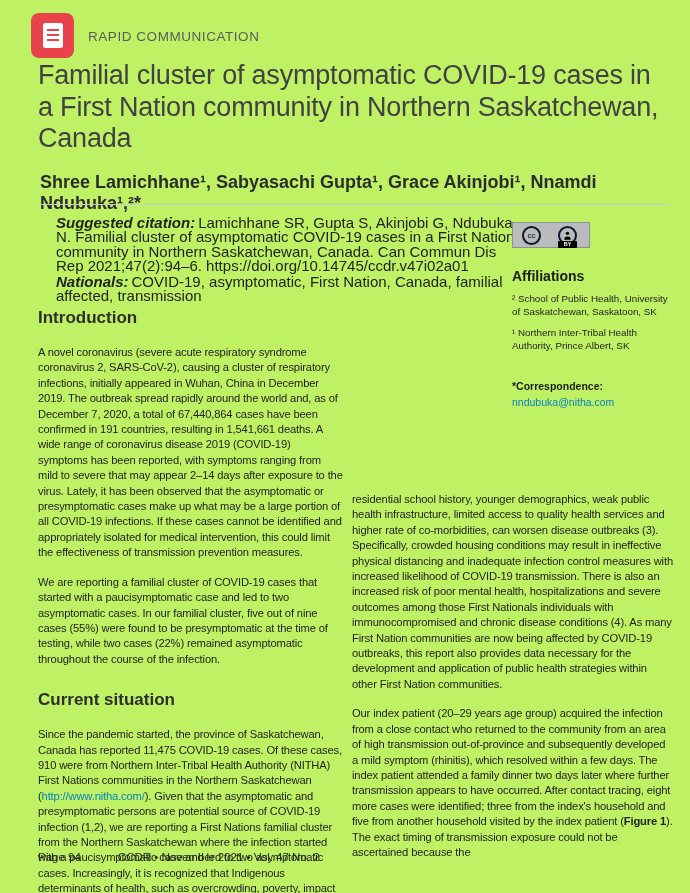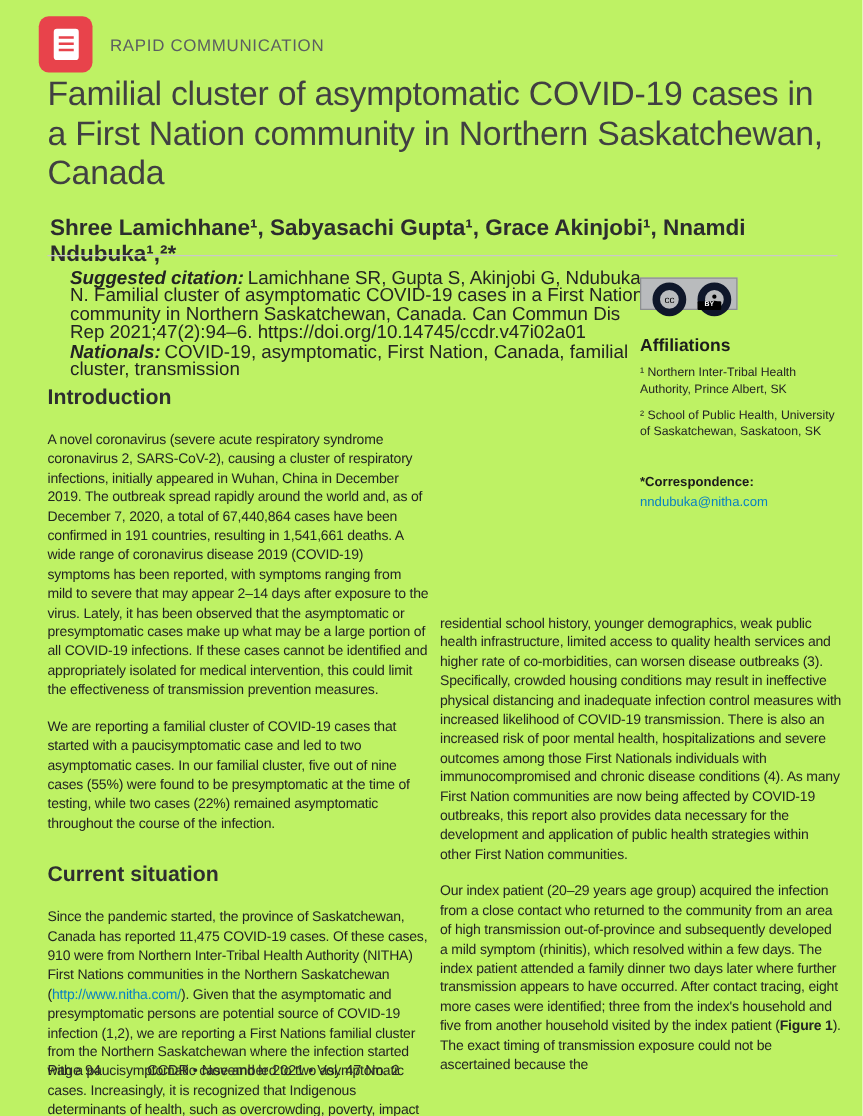--- a/index.html
+++ b/index.html
@@ -52,7 +52,7 @@
   }
   .cc-circle {
     position:absolute; top:3px; width:15px; height:15px;
-    border:6px solid #0f172a; border-radius:50%;
+    border:2px solid #0f172a; border-radius:50%;
     display:flex; align-items:center; justify-content:center;
     font-size:8px; font-weight:400; color:#000; background:transparent;
   }

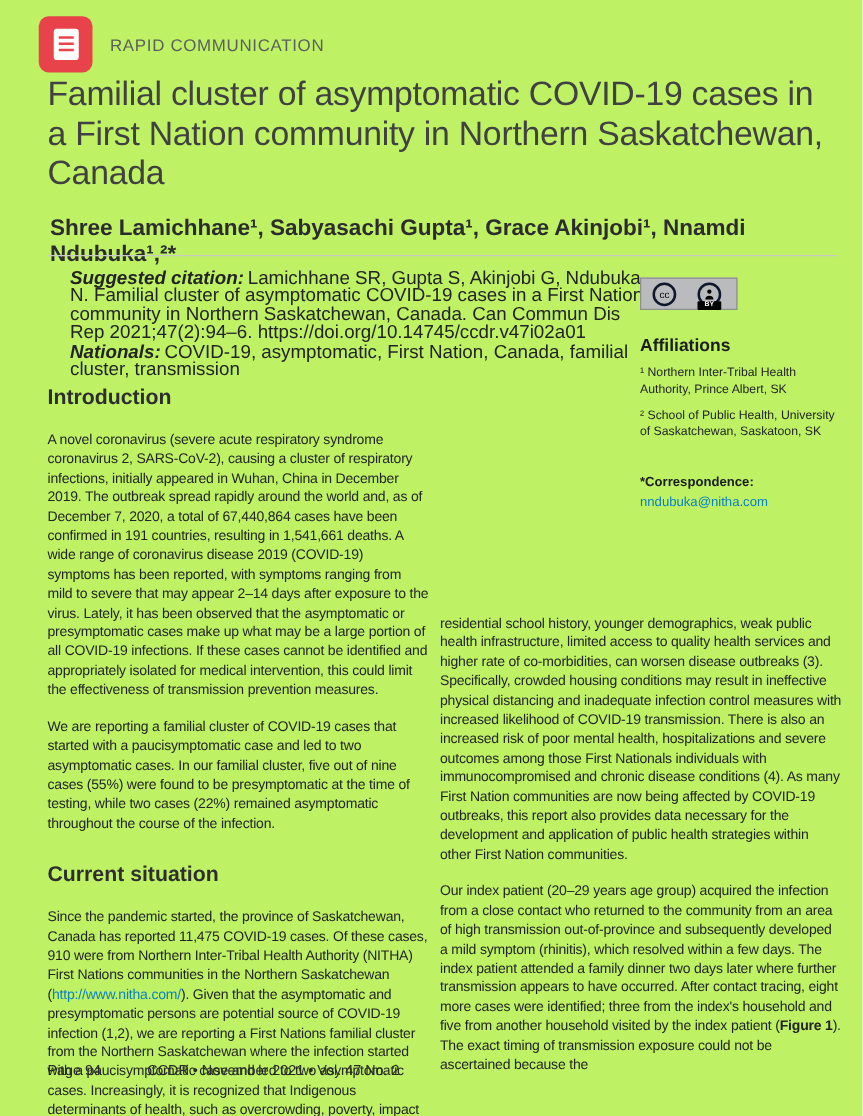--- a/index.html
+++ b/index.html
@@ -107,7 +107,7 @@
 
   <div class="citation-block">
     <p><span class="lbl">Suggested citation:</span><span>Lamichhane SR, Gupta S, Akinjobi G, Ndubuka N. Familial cluster of asymptomatic COVID-19 cases in a First Nation community in Northern Saskatchewan, Canada. Can Commun Dis Rep 2021;47(2):94–6. https://doi.org/10.14745/ccdr.v47i02a01</span></p>
-    <p class="kw"><span class="lbl">Nationals:</span><span>COVID-19, asymptomatic, First Nation, Canada, familial cluster, transmission</span></p>
+    <p class="kw"><span class="lbl">Nationals:</span><span>COVID-19, asymptomatic, First Nation, Canada, familial affected, transmission</span></p>
   </div>
 
   <aside class="sidebar">

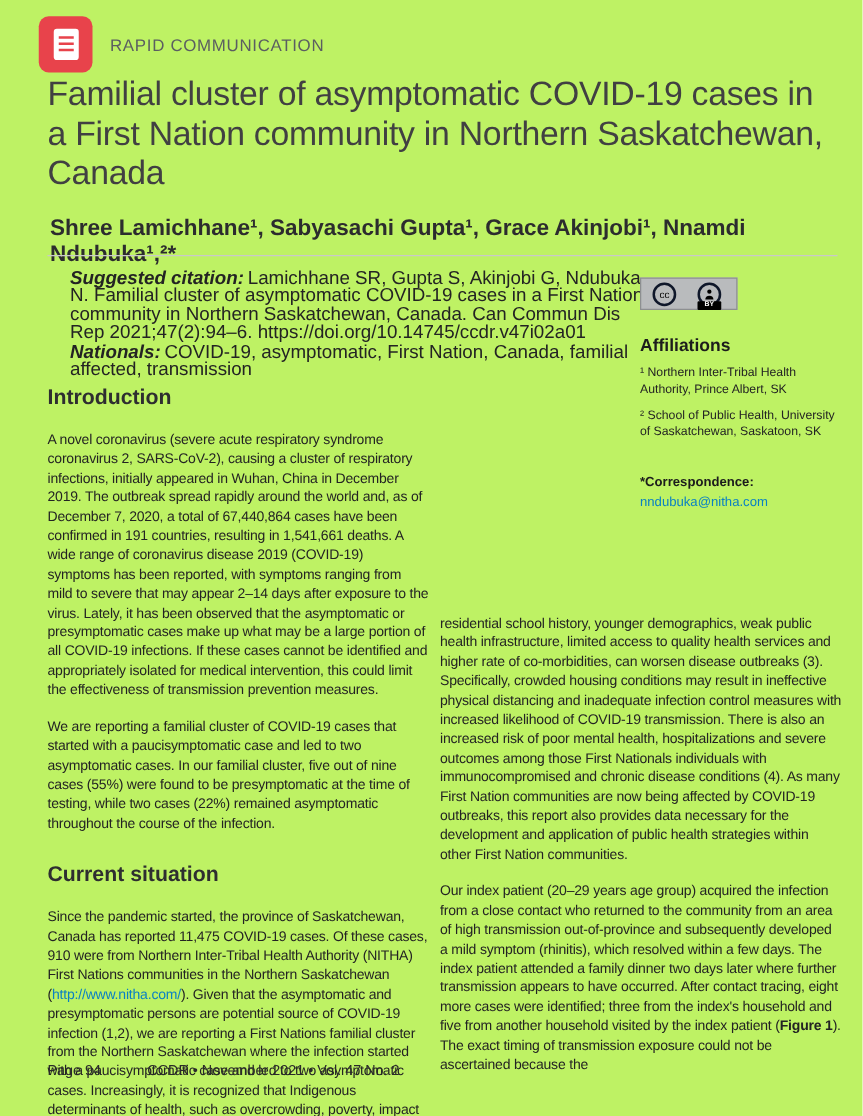--- a/index.html
+++ b/index.html
@@ -126,8 +126,8 @@
     </div>
 
     <h3 class="aff-heading">Affiliations</h3>
+    <p class="aff">² School of Public Health, University of Saskatchewan, Saskatoon, SK</p>
     <p class="aff">¹ Northern Inter-Tribal Health Authority, Prince Albert, SK</p>
-    <p class="aff">² School of Public Health, University of Saskatchewan, Saskatoon, SK</p>
 
     <p class="corr-label">*Correspondence:</p>
     <a class="link email">nndubuka@nitha.com</a>

